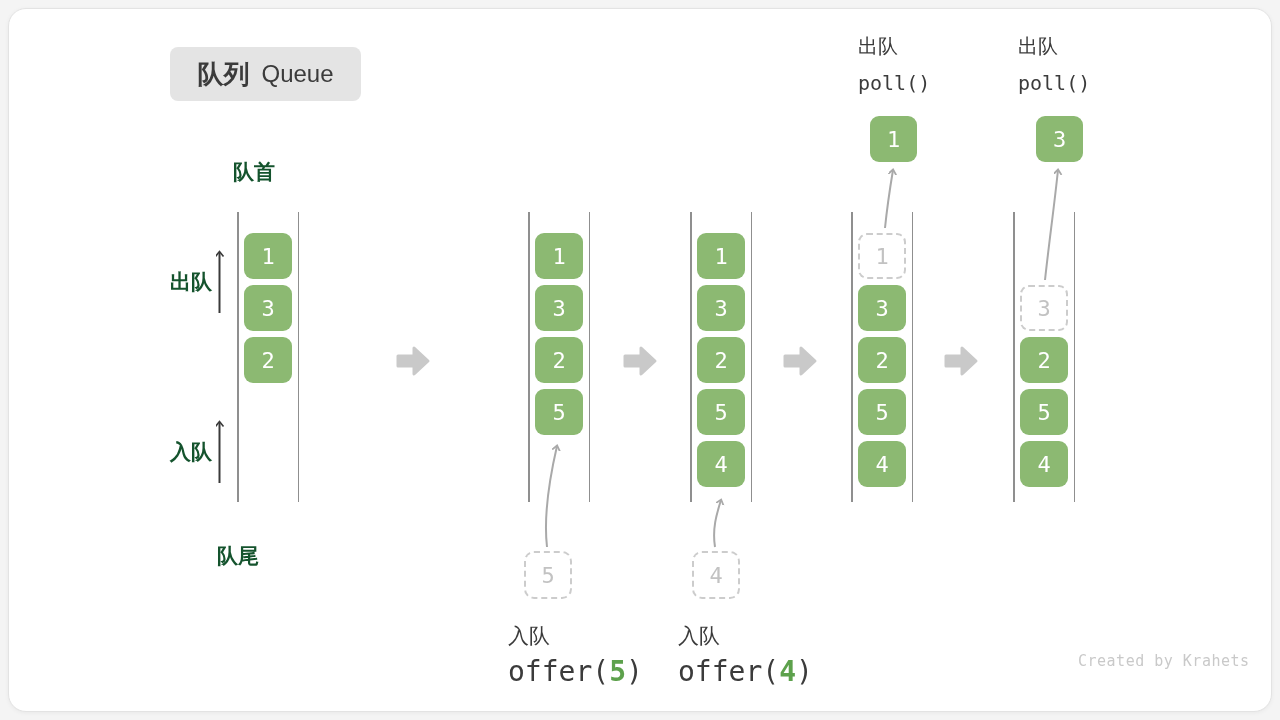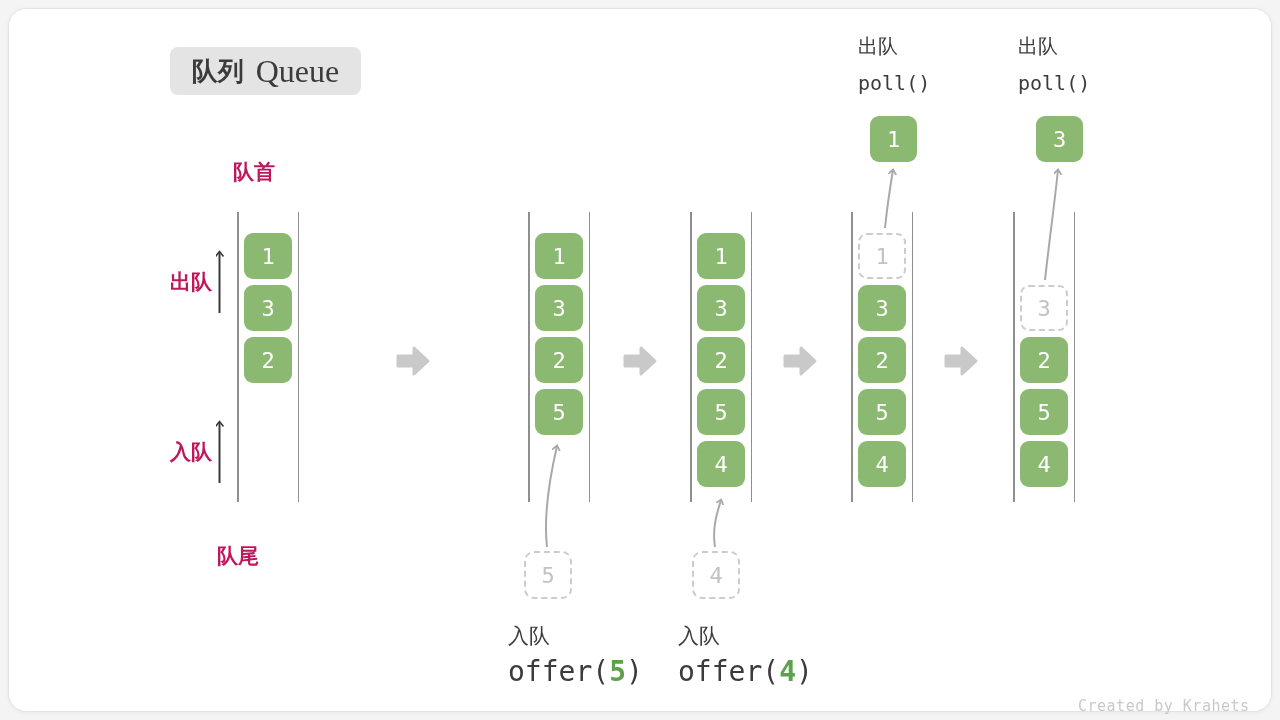--- a/index.html
+++ b/index.html
@@ -9,7 +9,7 @@
           border:1px solid #e3e3e3; border-radius:18px; box-shadow:0 1px 4px rgba(0,0,0,0.05); }
   .overlay { position:absolute; left:0; top:0; width:1280px; height:720px; pointer-events:none; }
 
-  .badge { position:absolute; left:170px; top:47px; width:191px; height:48px; background:var(--badge-bg,#e4e4e4);
+  .badge { position:absolute; left:170px; top:47px; width:191px; height:54px; background:var(--badge-bg,#e4e4e4);
            border-radius:8px; display:flex; align-items:center; justify-content:center; gap:12px; }
   .badge-zh { font-size:26px; font-weight:700; color:var(--text-dark,#3b3b3b); }
   .badge-en { font-size:32px; font-family:Liberation Serif, serif; color:var(--text-dark,#3b3b3b); }

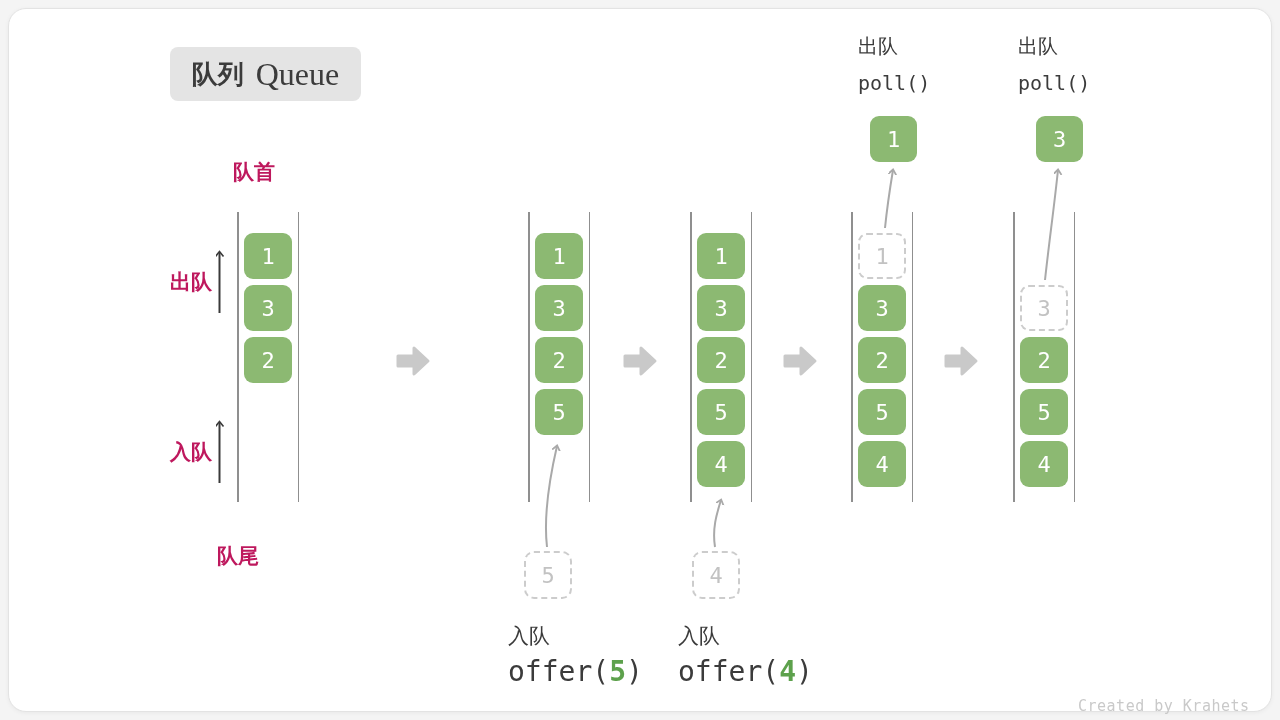--- a/index.html
+++ b/index.html
@@ -12,7 +12,7 @@
   .badge { position:absolute; left:170px; top:47px; width:191px; height:54px; background:var(--badge-bg,#e4e4e4);
            border-radius:8px; display:flex; align-items:center; justify-content:center; gap:12px; }
   .badge-zh { font-size:26px; font-weight:700; color:var(--text-dark,#3b3b3b); }
-  .badge-en { font-size:32px; font-family:Liberation Serif, serif; color:var(--text-dark,#3b3b3b); }
+  .badge-en { font-size:24px; font-family:Liberation Sans, sans-serif; color:var(--text-dark,#3b3b3b); }
 
   .side-label { position:absolute; font-size:21px; font-weight:700; color:#be185d; white-space:nowrap; }
 

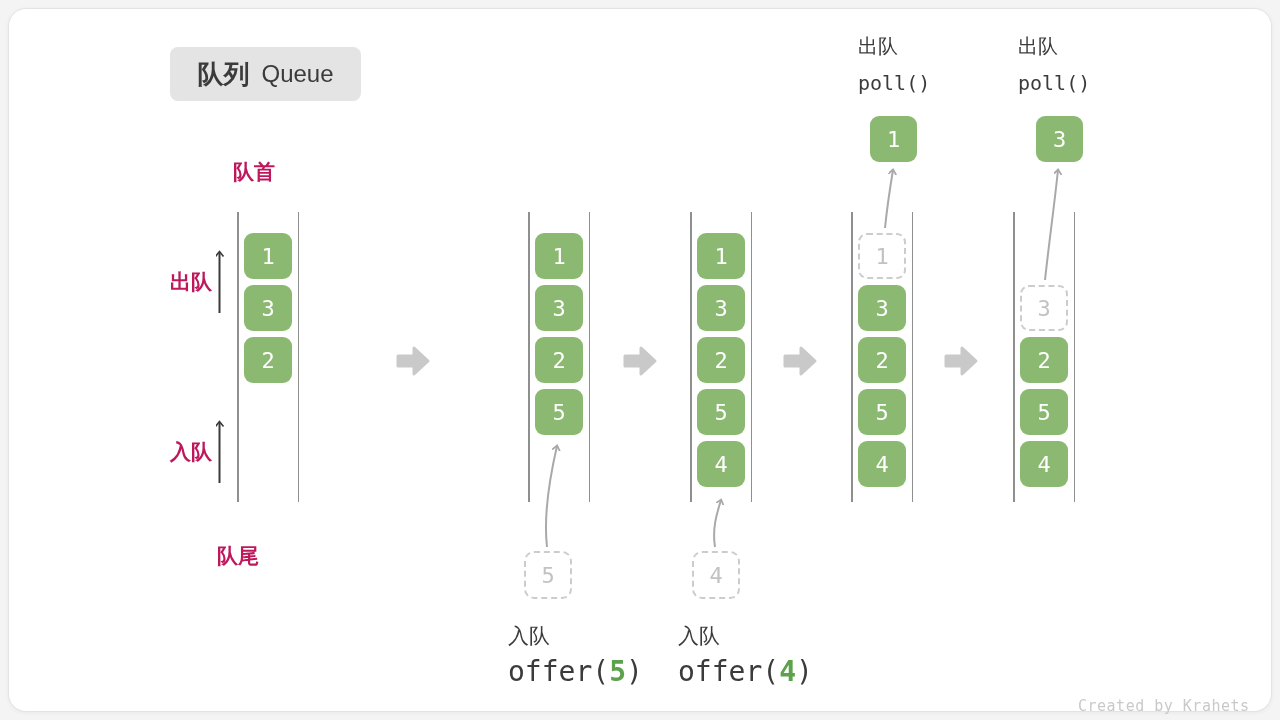--- a/index.html
+++ b/index.html
@@ -14,7 +14,7 @@
   .badge-zh { font-size:26px; font-weight:700; color:var(--text-dark,#3b3b3b); }
   .badge-en { font-size:24px; font-family:Liberation Sans, sans-serif; color:var(--text-dark,#3b3b3b); }
 
-  .side-label { position:absolute; font-size:21px; font-weight:700; color:#be185d; white-space:nowrap; }
+  .side-label { position:absolute; font-size:21px; font-weight:700; color:#14532d; white-space:nowrap; }
 
   .queue { position:absolute; top:212px; width:62px; height:290px; }
   .rail { position:absolute; top:0; width:1.5px; height:290px; background:var(--rail,#8f8f8f); }

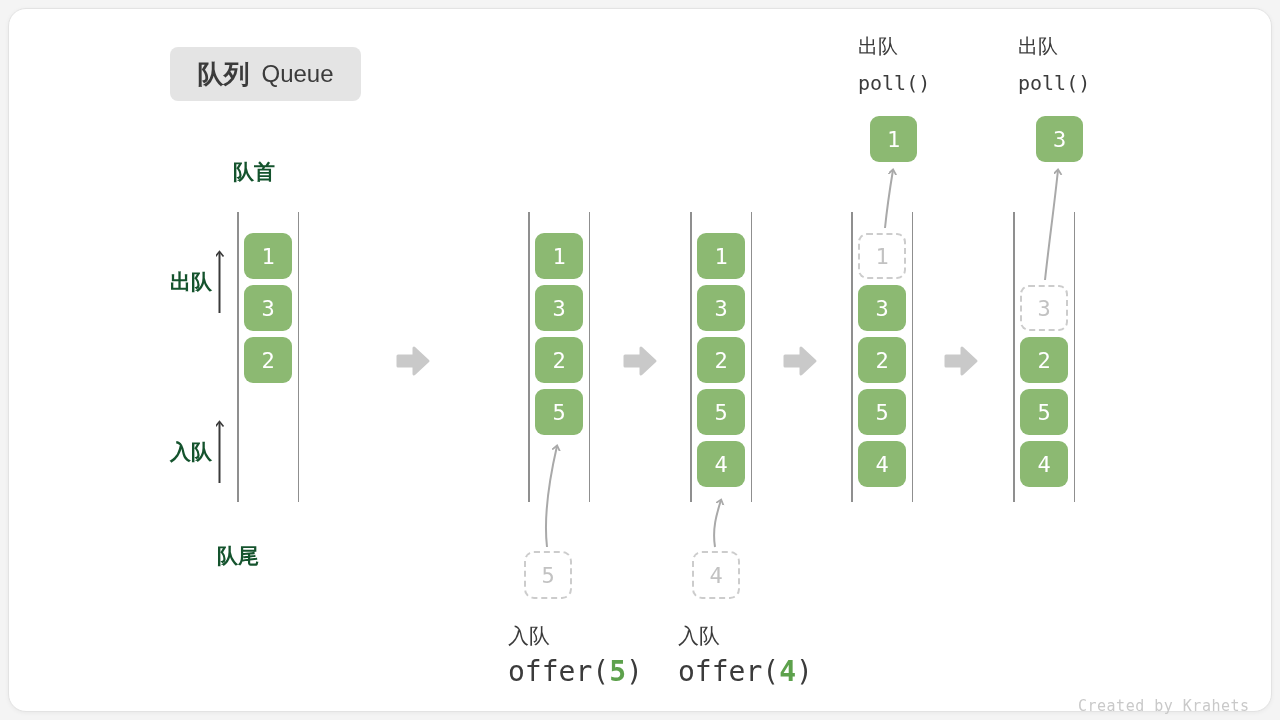--- a/index.html
+++ b/index.html
@@ -38,7 +38,7 @@
   .cap-code .arg { color:var(--arg-green,#5da14c); font-weight:700; }
   .caption.top .cap-op, .caption.top .cap-code { font-size:20px; line-height:37px; }
 
-  .watermark { position:absolute; left:1078px; top:697px; font-family:"DejaVu Sans Mono", monospace;
+  .watermark { position:absolute; left:1078px; top:652px; font-family:"DejaVu Sans Mono", monospace;
                font-size:15px; color:var(--watermark,#c9c9c9); letter-spacing:0.5px; }
 </style>
 </head>

